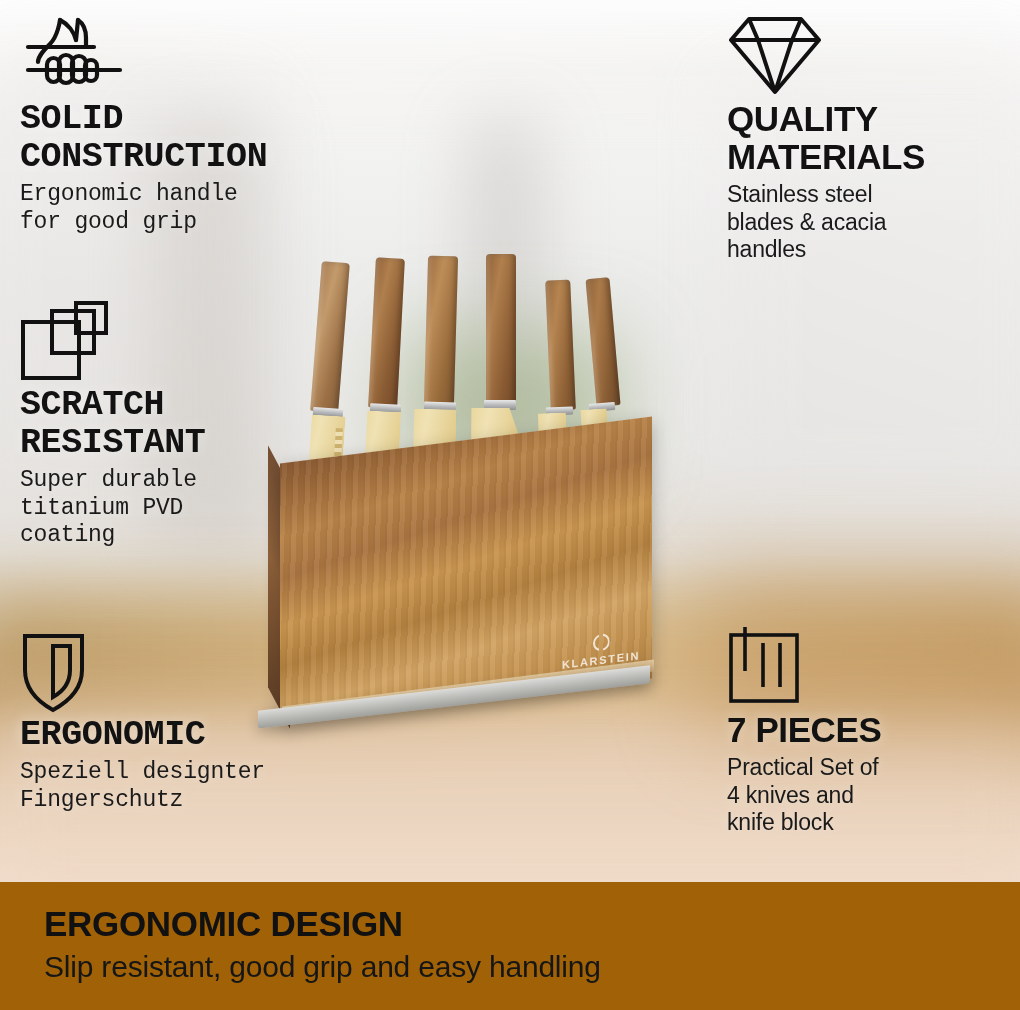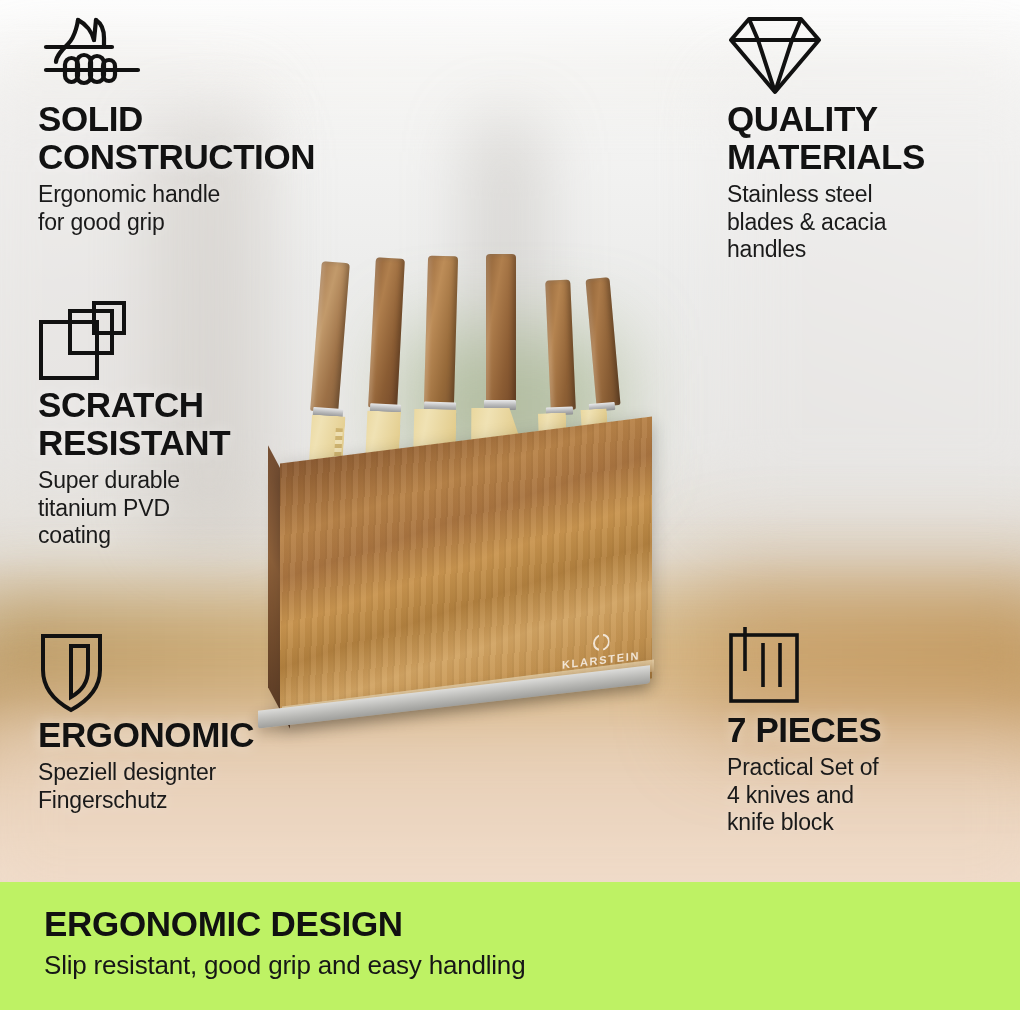--- a/index.html
+++ b/index.html
@@ -156,7 +156,7 @@
 
   
   .feature { position:absolute; }
-  .feature.left  { left:38px;  width:330px; }
+  .feature.left  { left:20px;  width:330px;font-family:Liberation Mono, monospace; }
   .feature.right { left:727px; width:290px; }
 
   .f-icon { height:76px; margin-bottom:10px; }

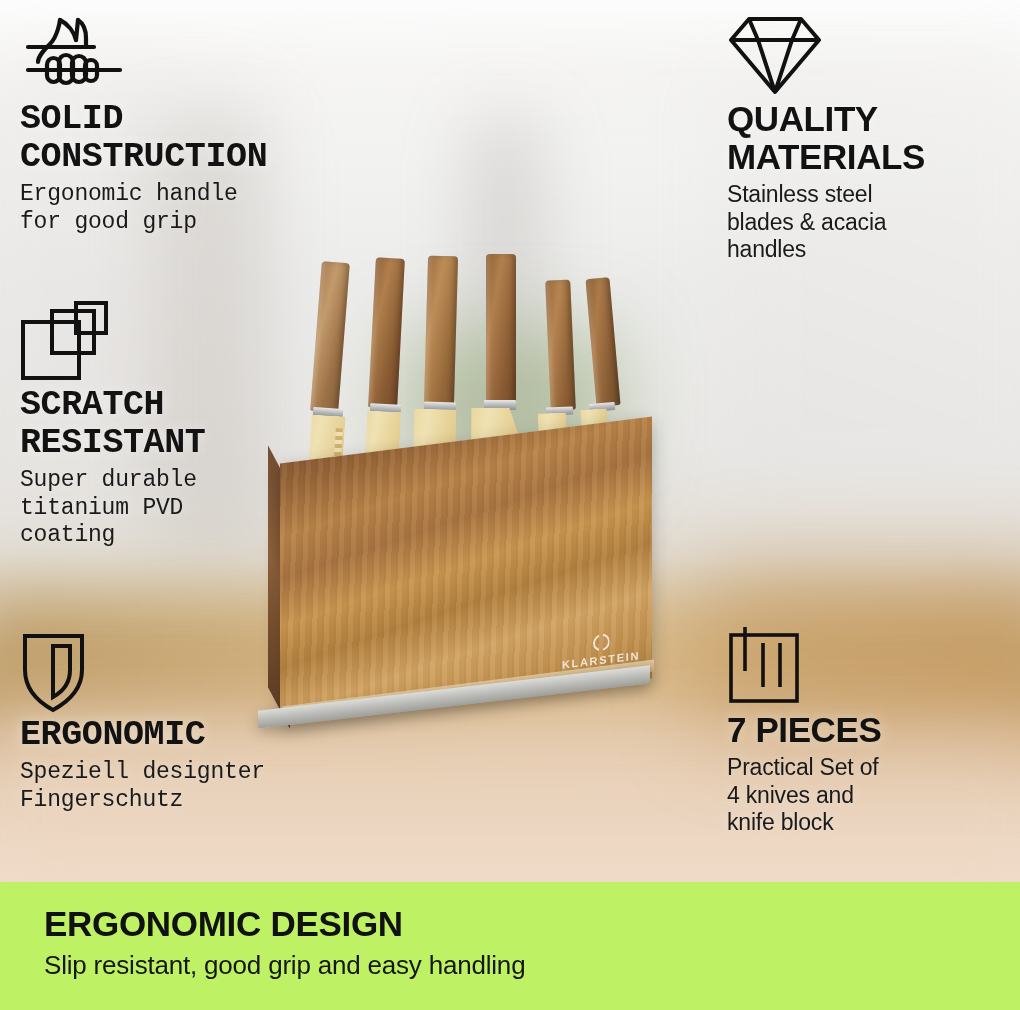--- a/index.html
+++ b/index.html
@@ -181,7 +181,7 @@
     position:absolute;
     left:0; bottom:0;
     width:1020px; height:128px;
-    background:#bef264;
+    background:#a16207;
     padding:22px 0 0 44px;
   }
   #banner .b-title {

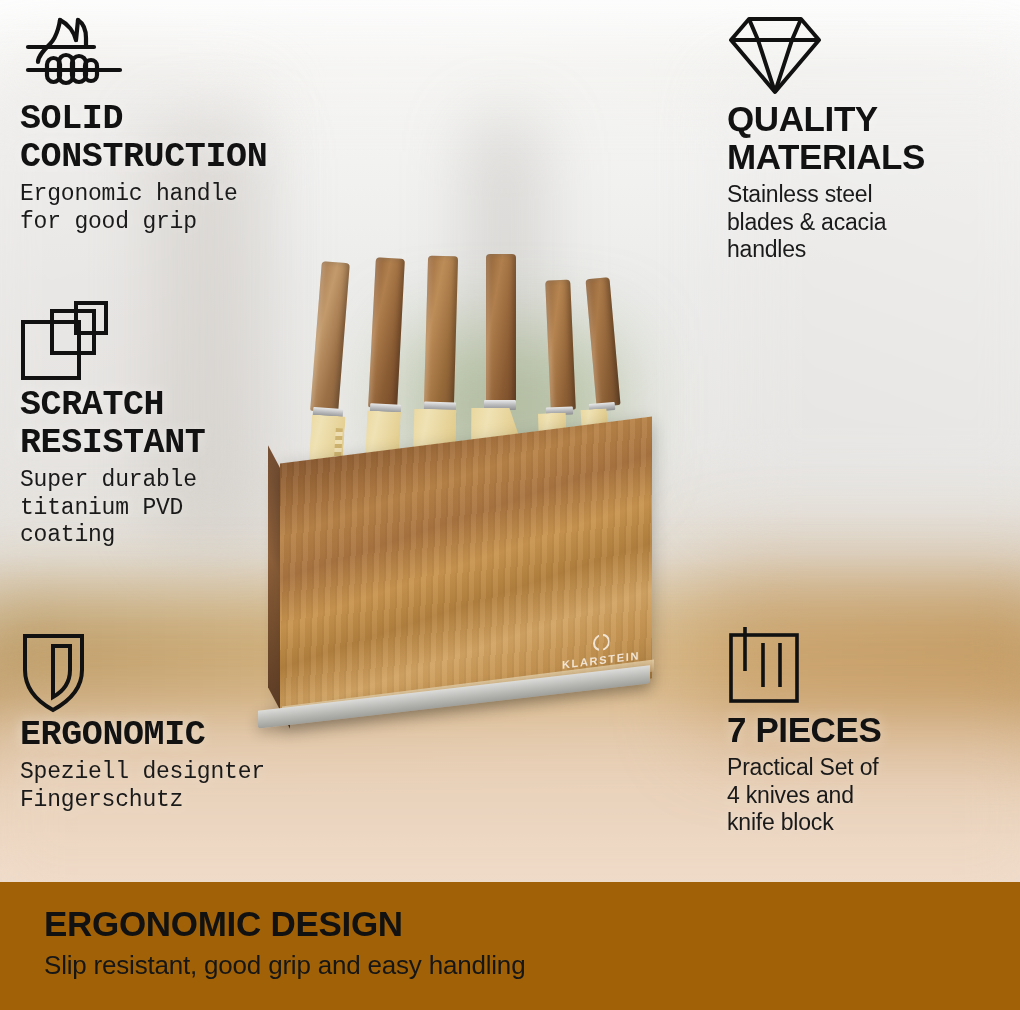--- a/index.html
+++ b/index.html
@@ -189,7 +189,7 @@
   }
   #banner .b-sub {
     margin-top:6px;
-    font-size:26px; font-weight:300; color:#161616; letter-spacing:-.2px;
+    font-size:30px; font-weight:300; color:#161616; letter-spacing:-.2px;
   }
 </style>
 </head>

